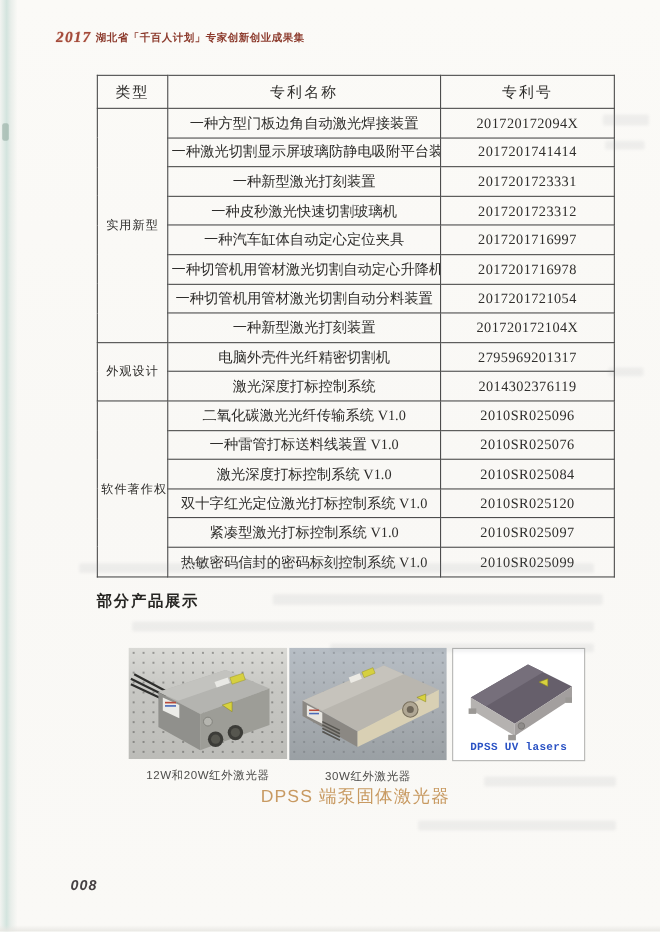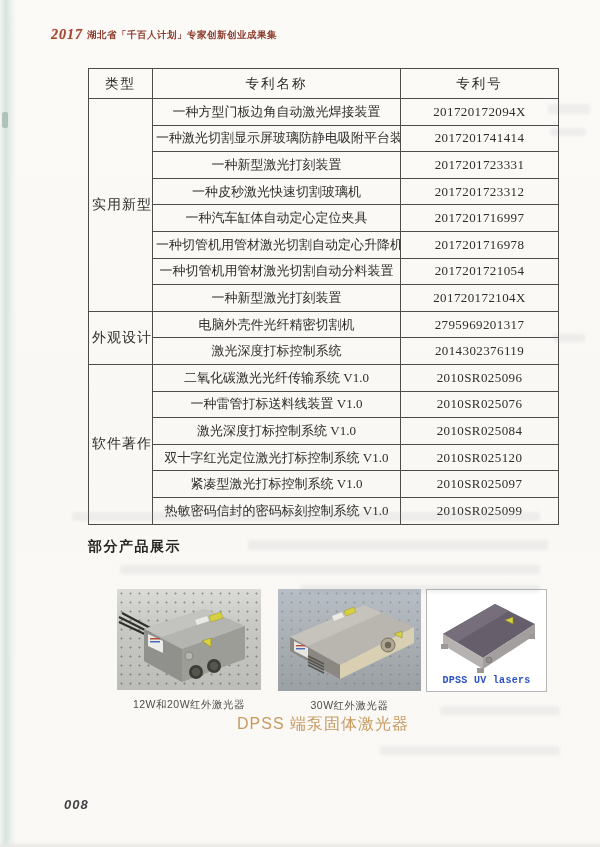--- a/index.html
+++ b/index.html
@@ -44,7 +44,7 @@
   col.c-type{width:64px;}
   col.c-name{width:248px;}
   col.c-num{width:158px;}
-  td.type-cell{letter-spacing:1px;font-size:14px;}
+  td.type-cell{letter-spacing:1px;font-size:11px;}
   td.num-cell{font-family:"Liberation Serif",serif;letter-spacing:.4px;}
 
   

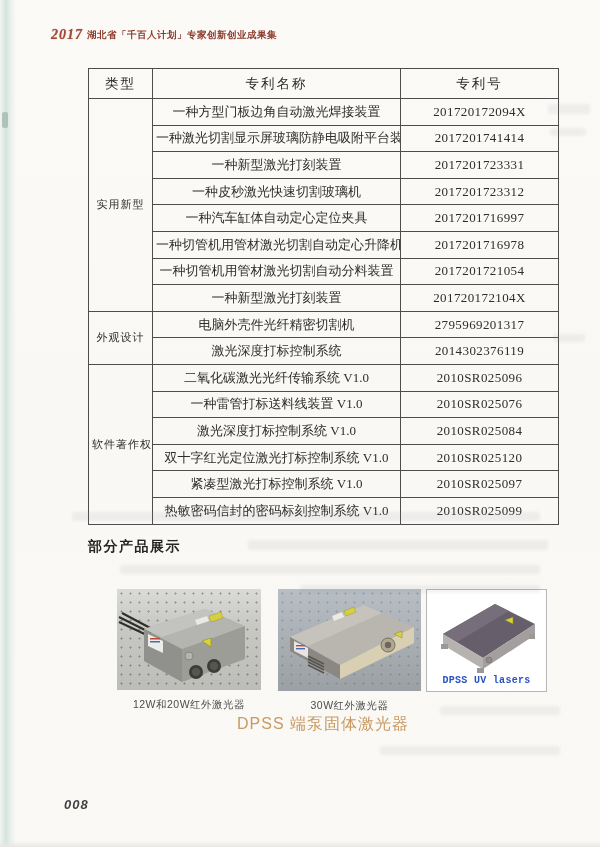--- a/index.html
+++ b/index.html
@@ -57,7 +57,7 @@
   
   .gallery{position:absolute;left:117px;top:589px;display:flex;align-items:flex-start;}
   .fig{position:relative;}
-  .fig + .fig{margin-left:17px;}
+  .fig + .fig{margin-left:2px;}
   .fig3{margin-left:5px !important;}
   .photo{position:relative;overflow:hidden;}
   .photo1{

